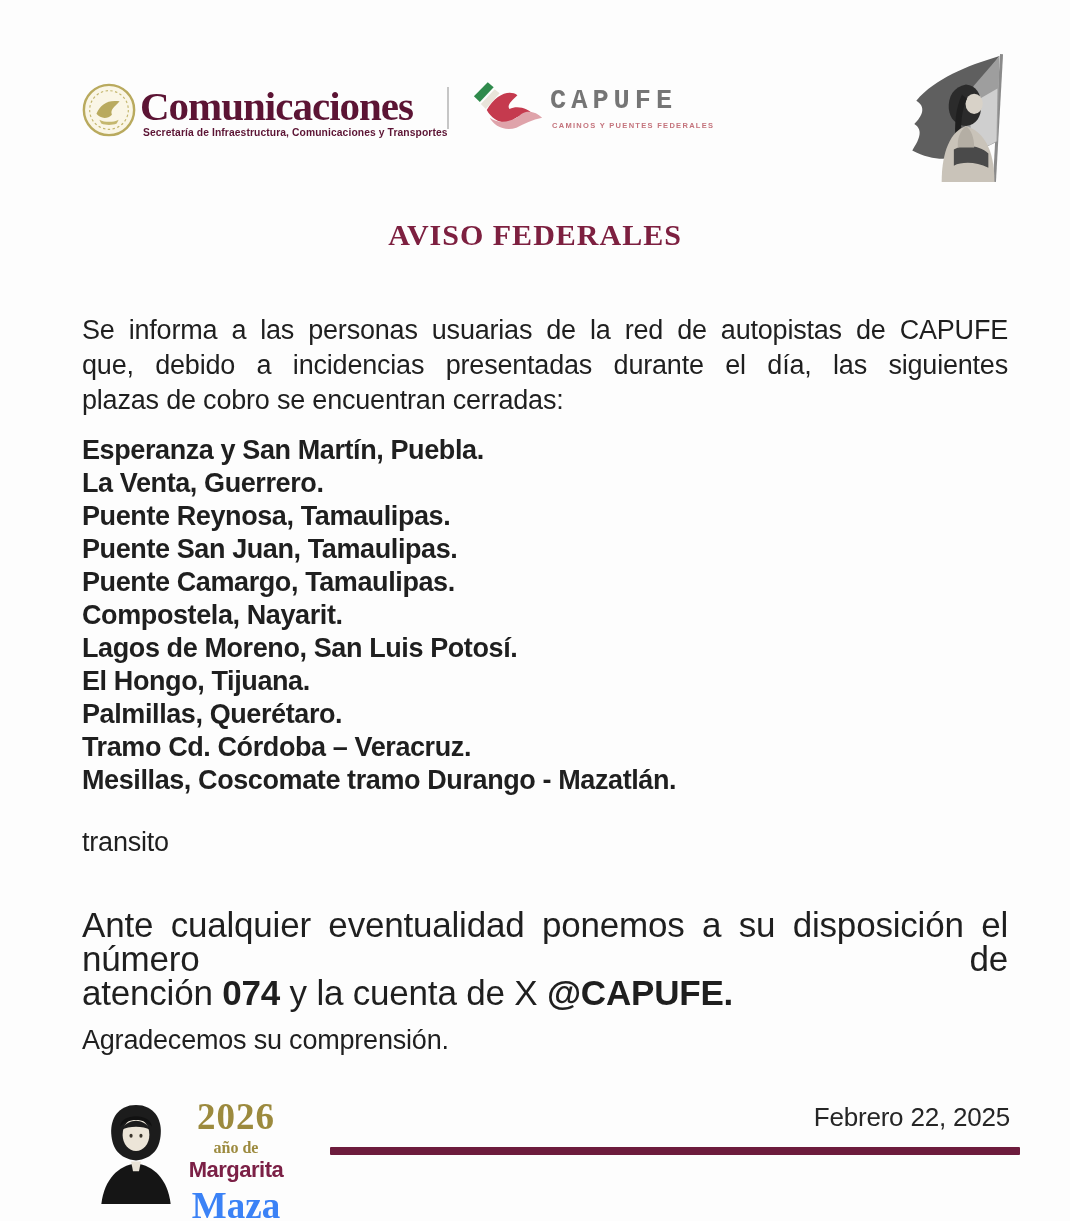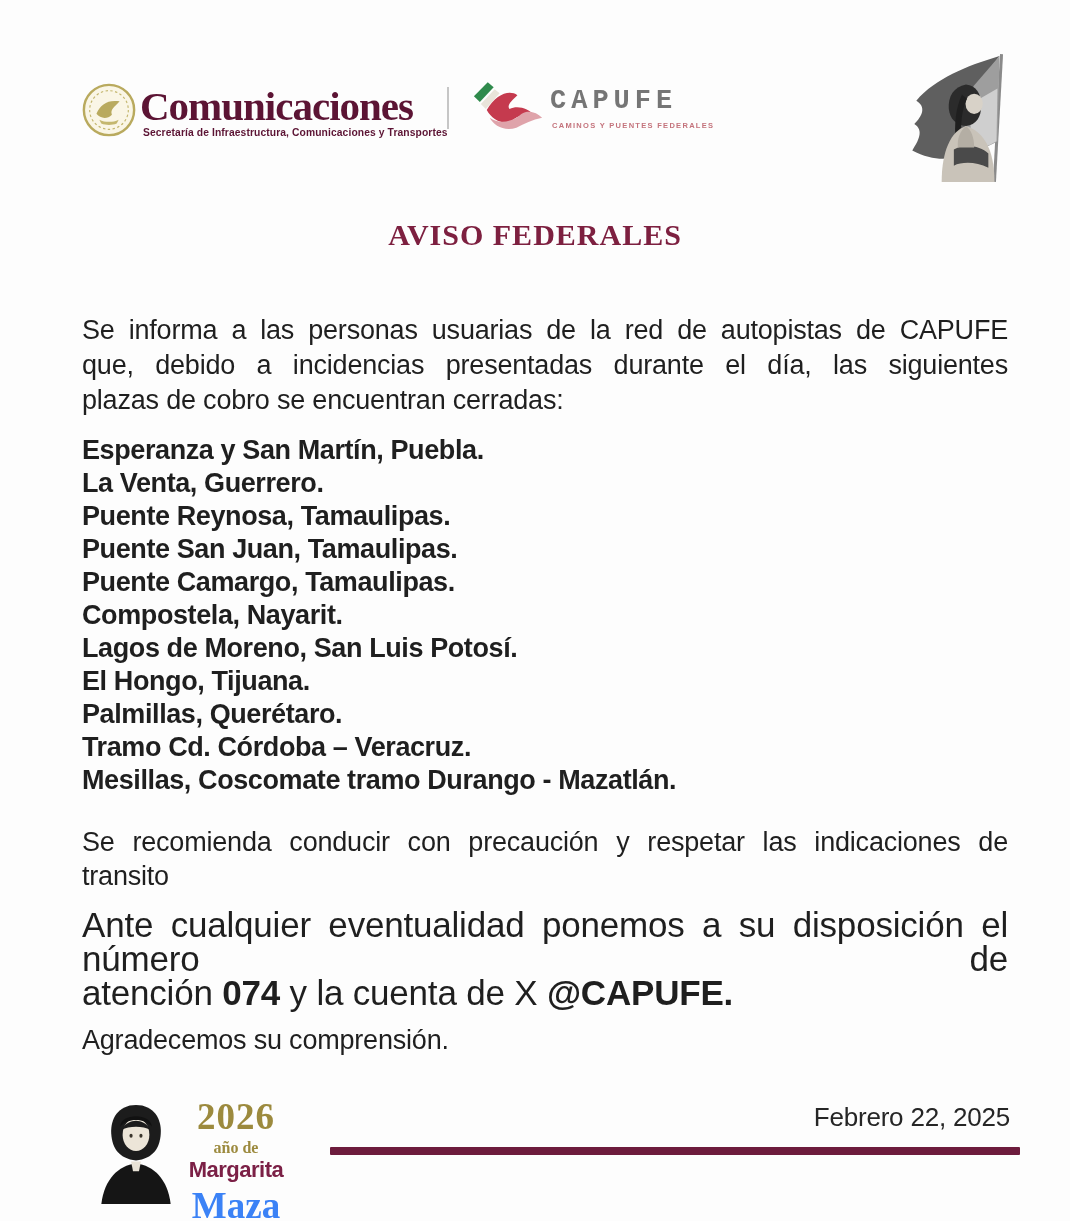--- a/index.html
+++ b/index.html
@@ -132,7 +132,6 @@
     </div>
 
   <div class="abs col recommend jlines">
-      <div>Se recomienda conducir con precaución y respetar las indicaciones de</div>
       <div>transito</div>
     </div>
 

